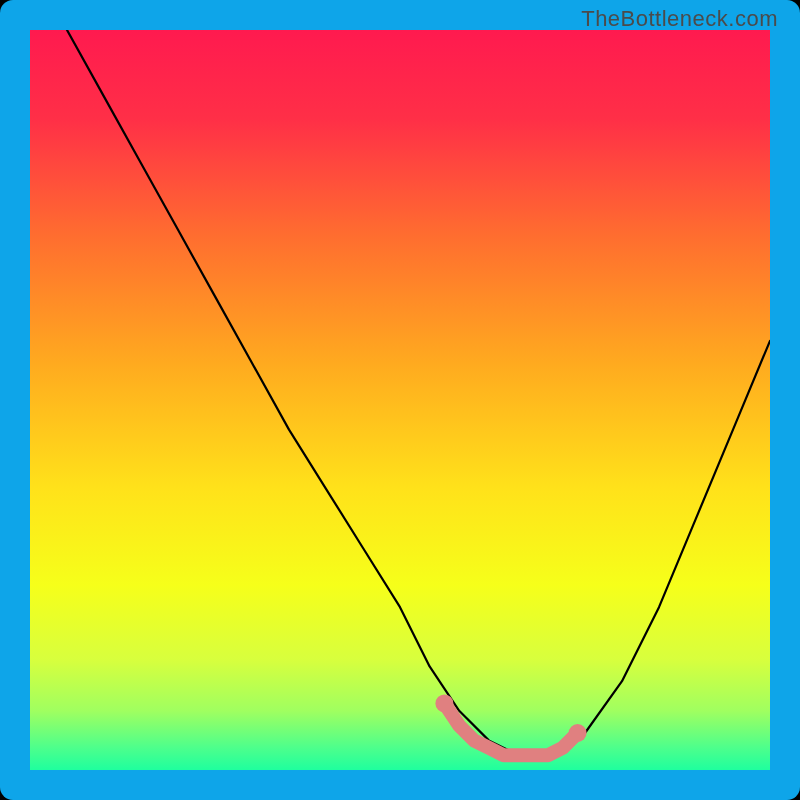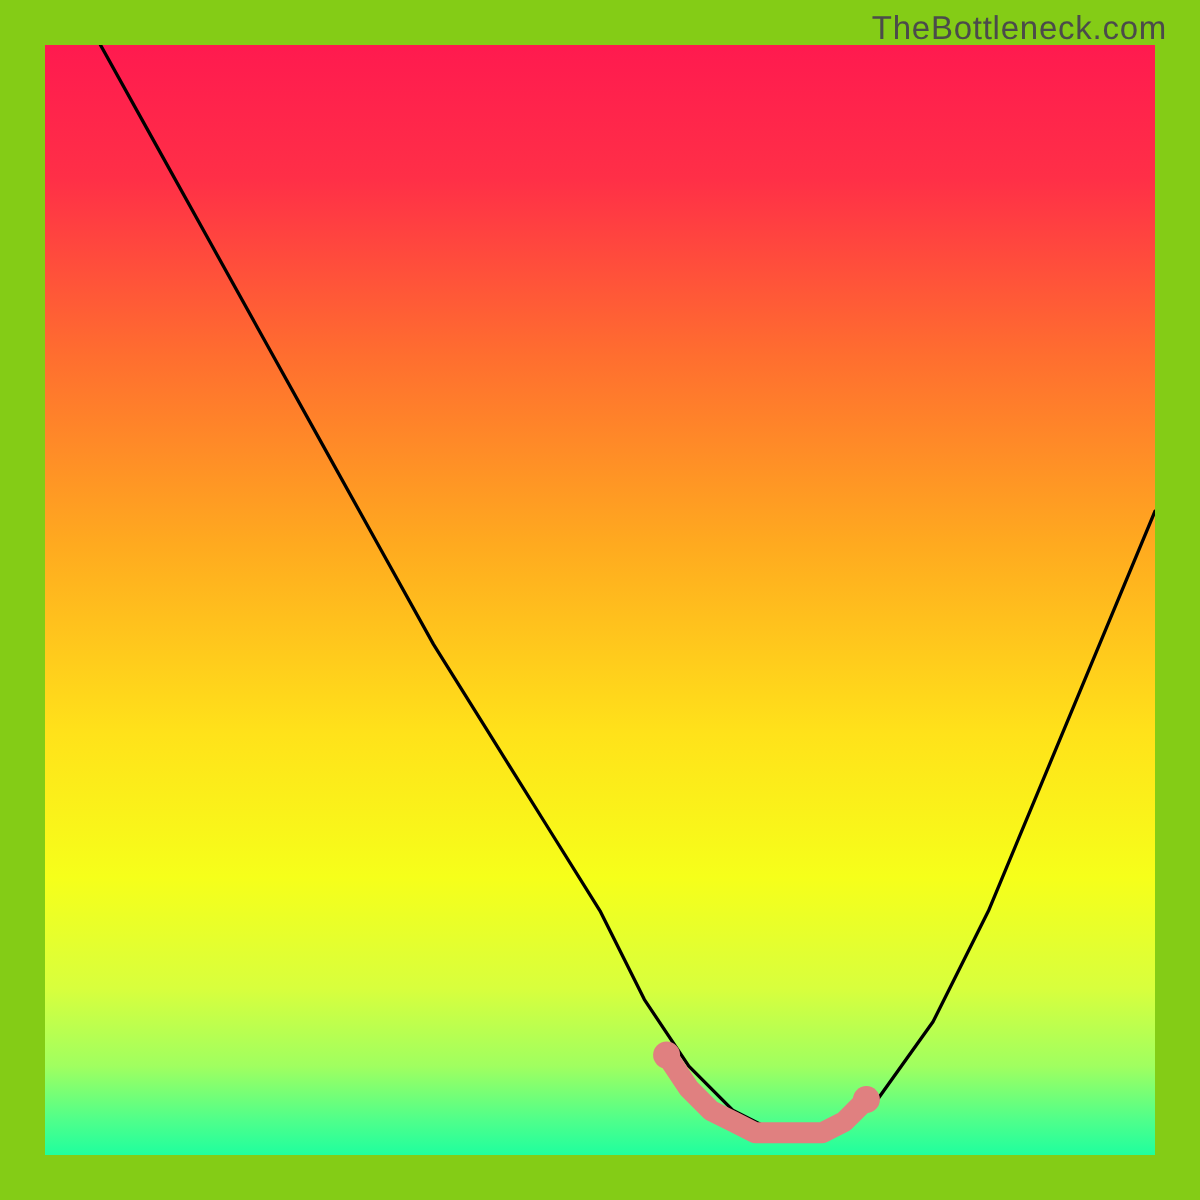--- a/index.html
+++ b/index.html
@@ -14,7 +14,8 @@
   .frame {
     position: absolute;
     inset: 0;
-    background: #84cc16;
+    background: #0ea5e9;
+    border-radius: 13px;
   }
   .plot-area {
     position: absolute;

